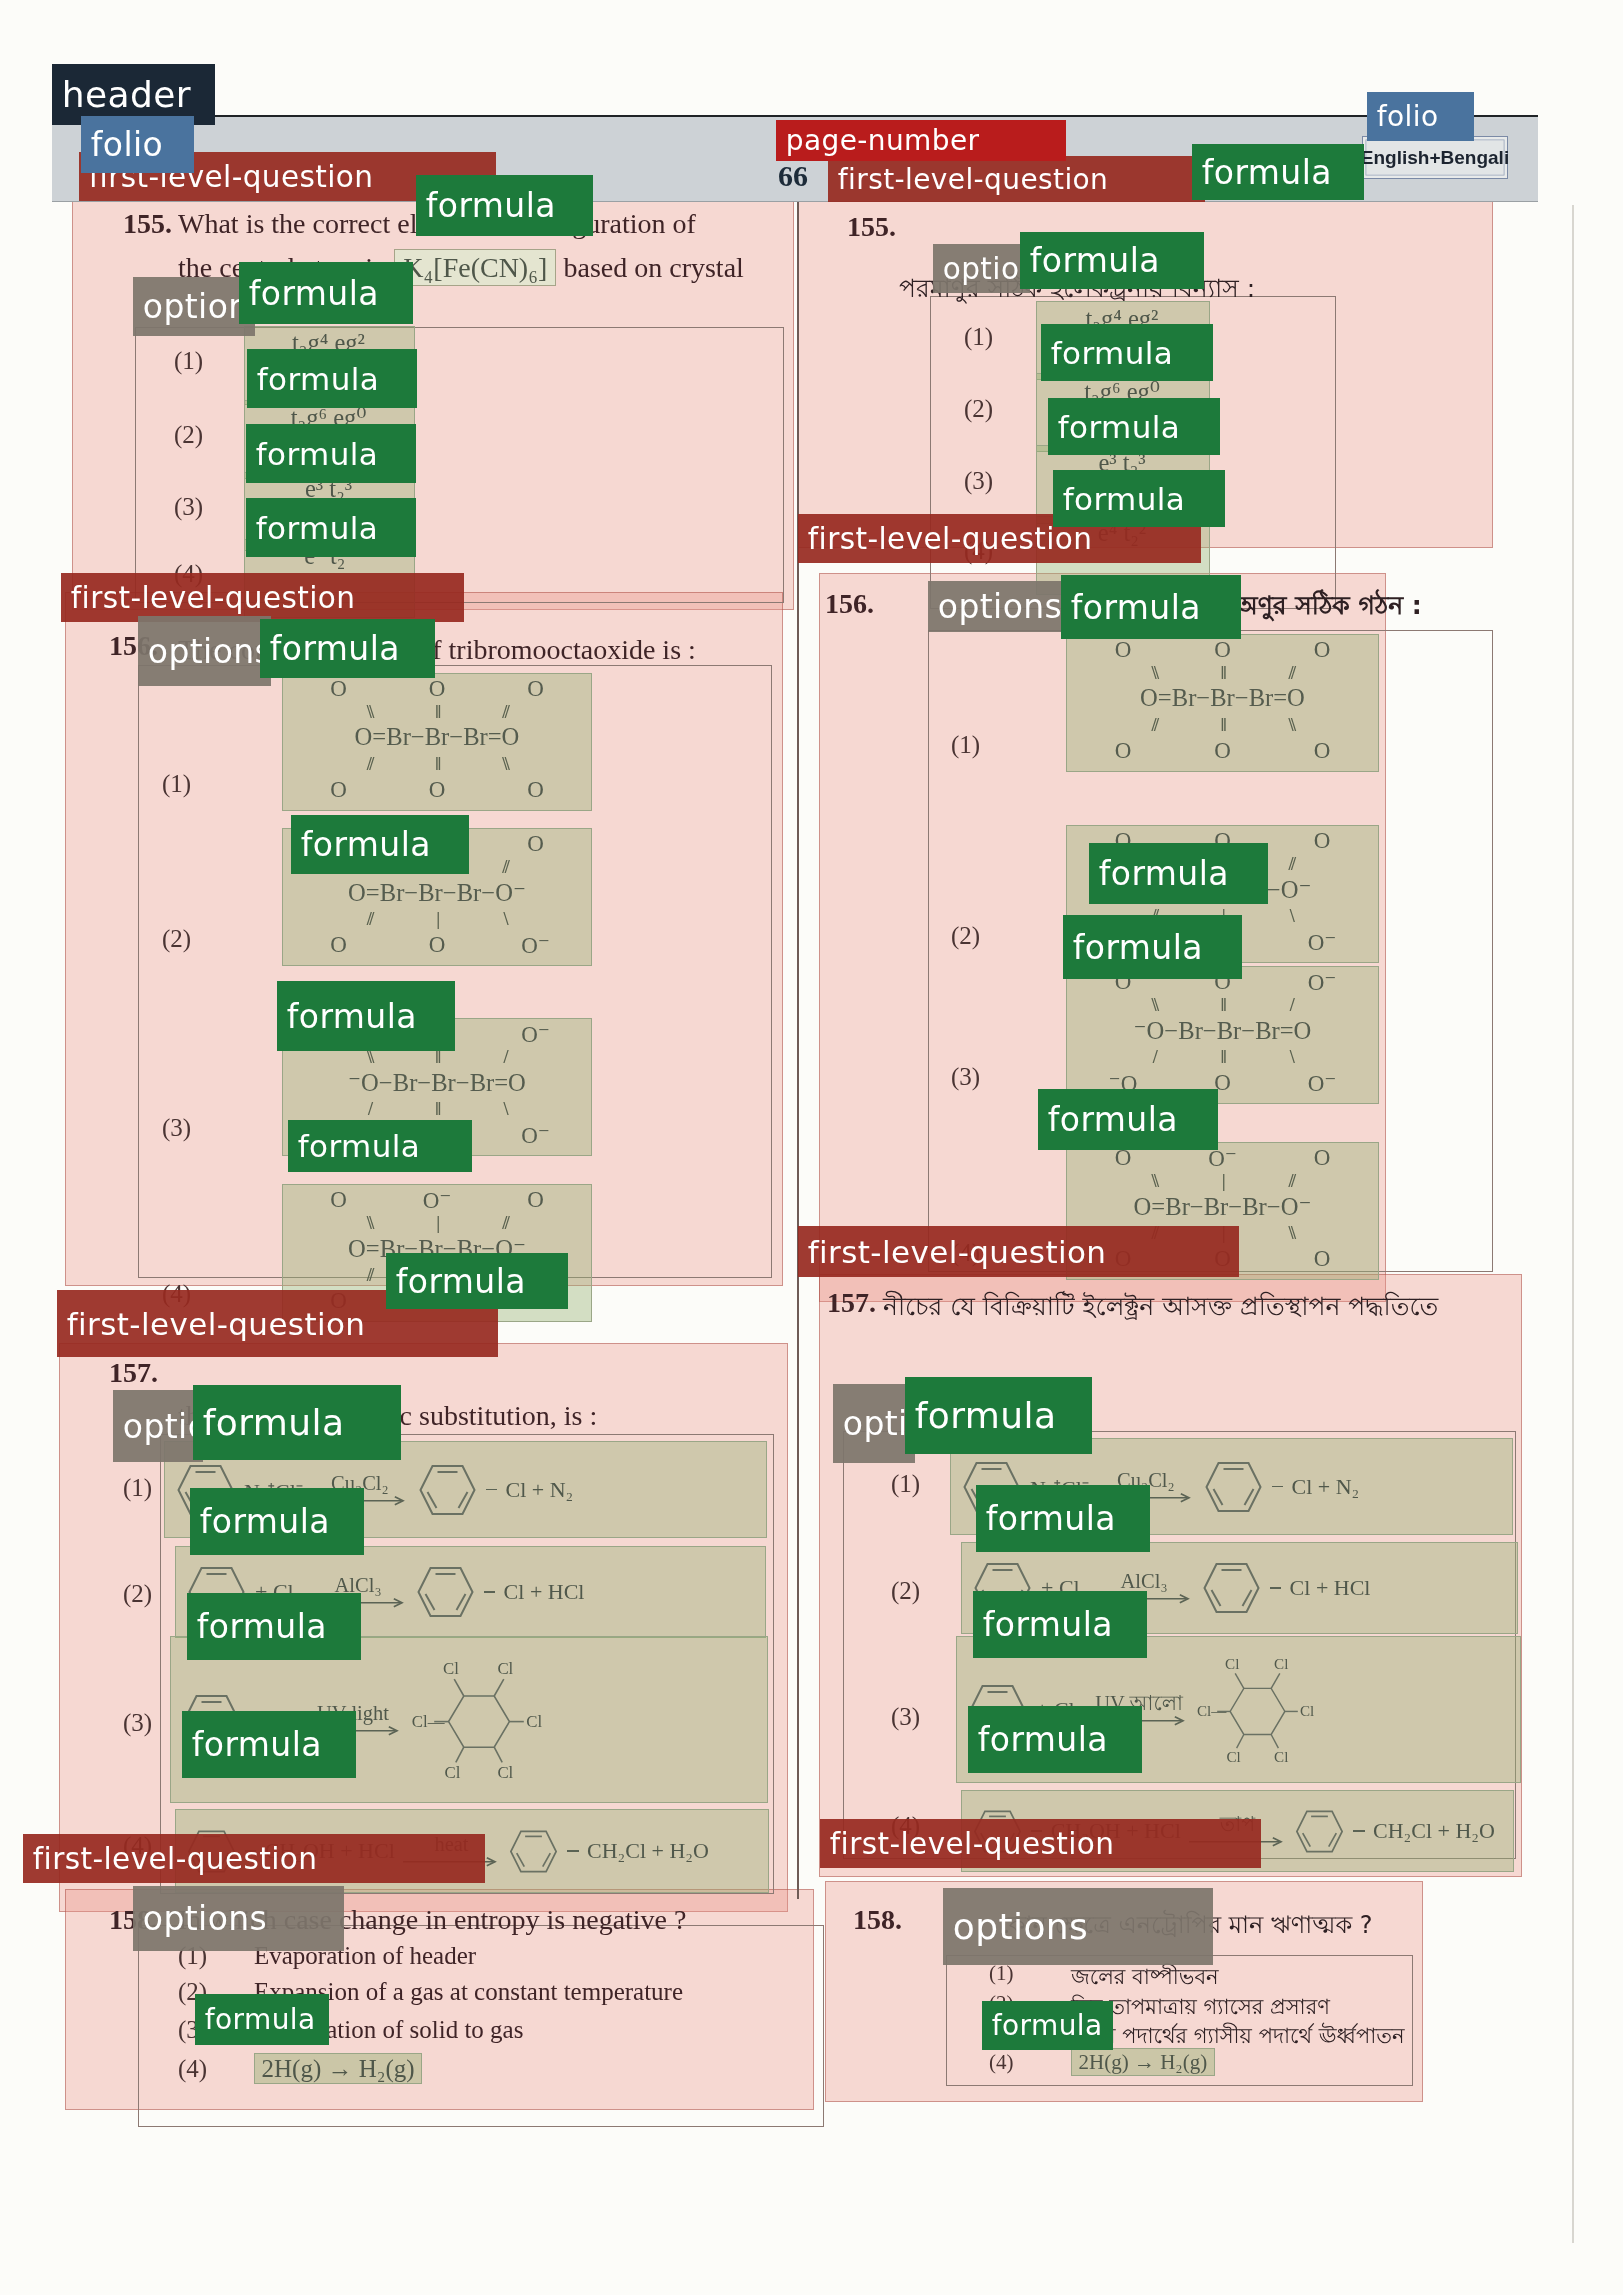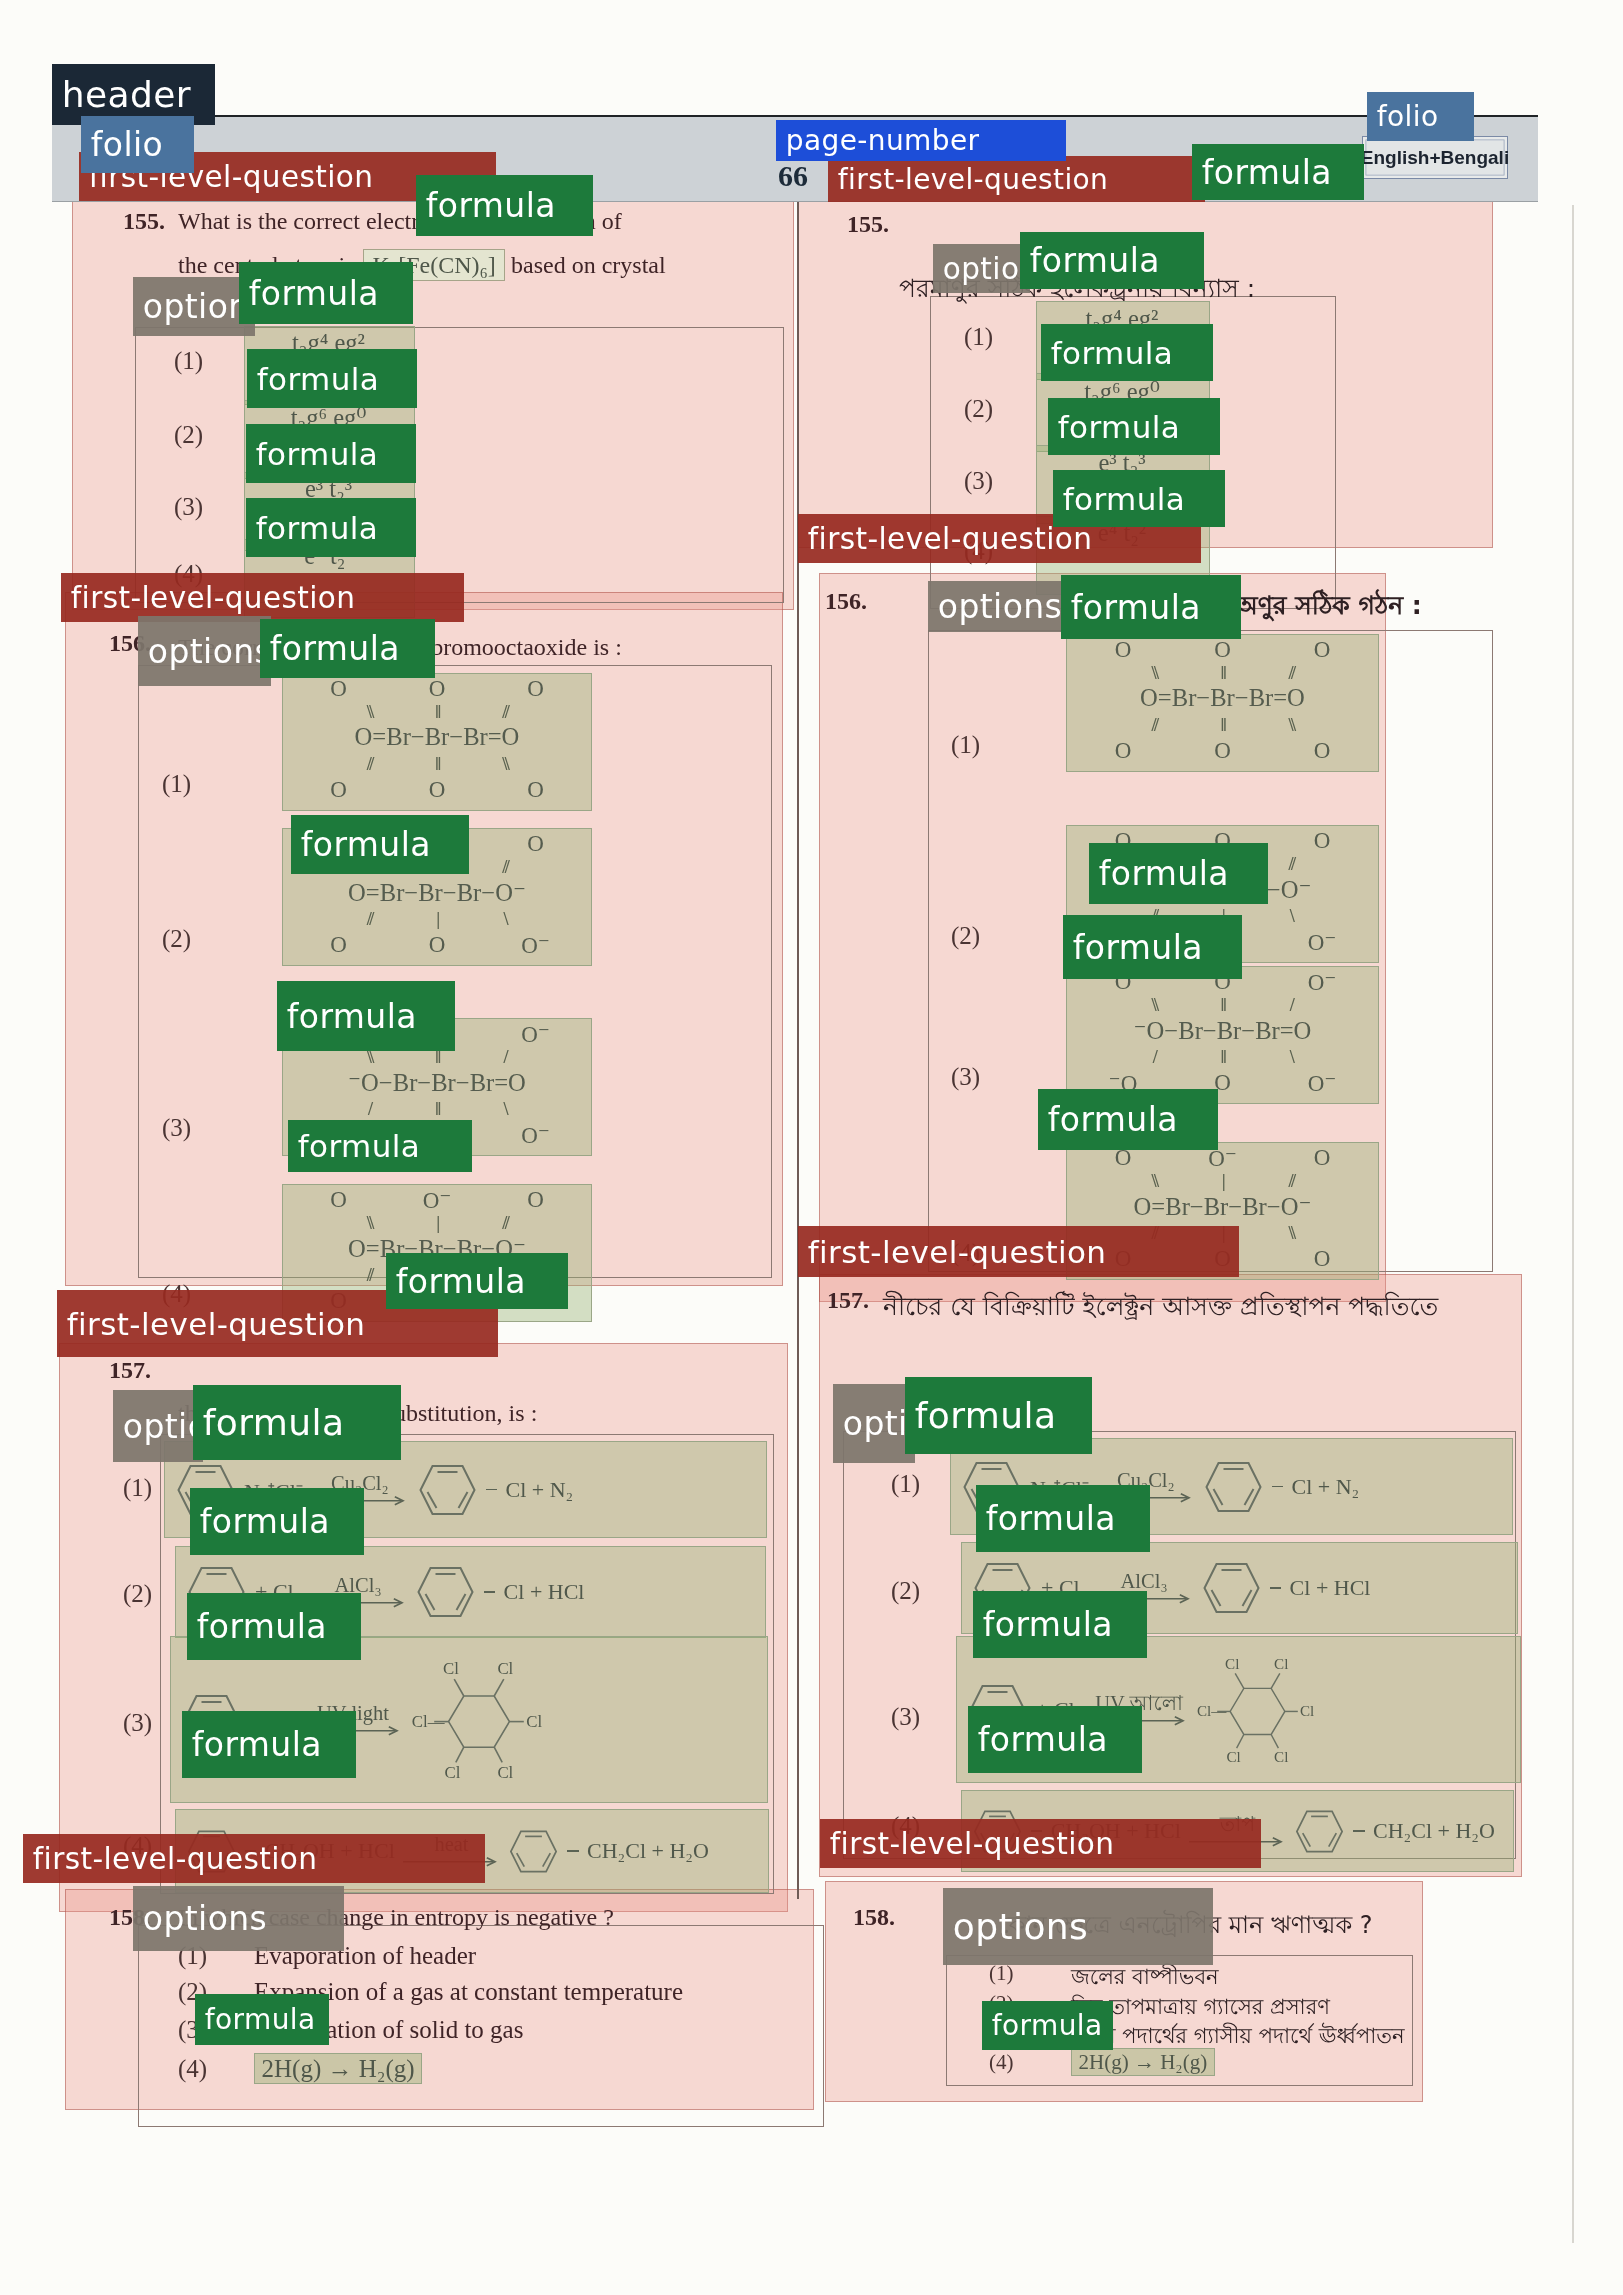--- a/index.html
+++ b/index.html
@@ -14,7 +14,7 @@
   .chip.formulac{background:#1d7a3b;z-index:9;}
   .chip.headerc{background:#1b2836;z-index:9;}
   .chip.folioc{background:#4a739e;z-index:9;}
-  .chip.pagenumc{background:#1d4ed8;z-index:9;}
+  .chip.pagenumc{background:#b91c1c;z-index:9;}
   .region{position:absolute;background:rgba(236,148,138,0.35);border:0.8px solid rgba(158,60,50,0.45);z-index:0;}
   .optbox{position:absolute;border:1.6px solid #8c7973;z-index:1;}
   .hl{position:absolute;background:rgba(151,178,115,0.40);border:0.8px solid #9aa687;z-index:2;}

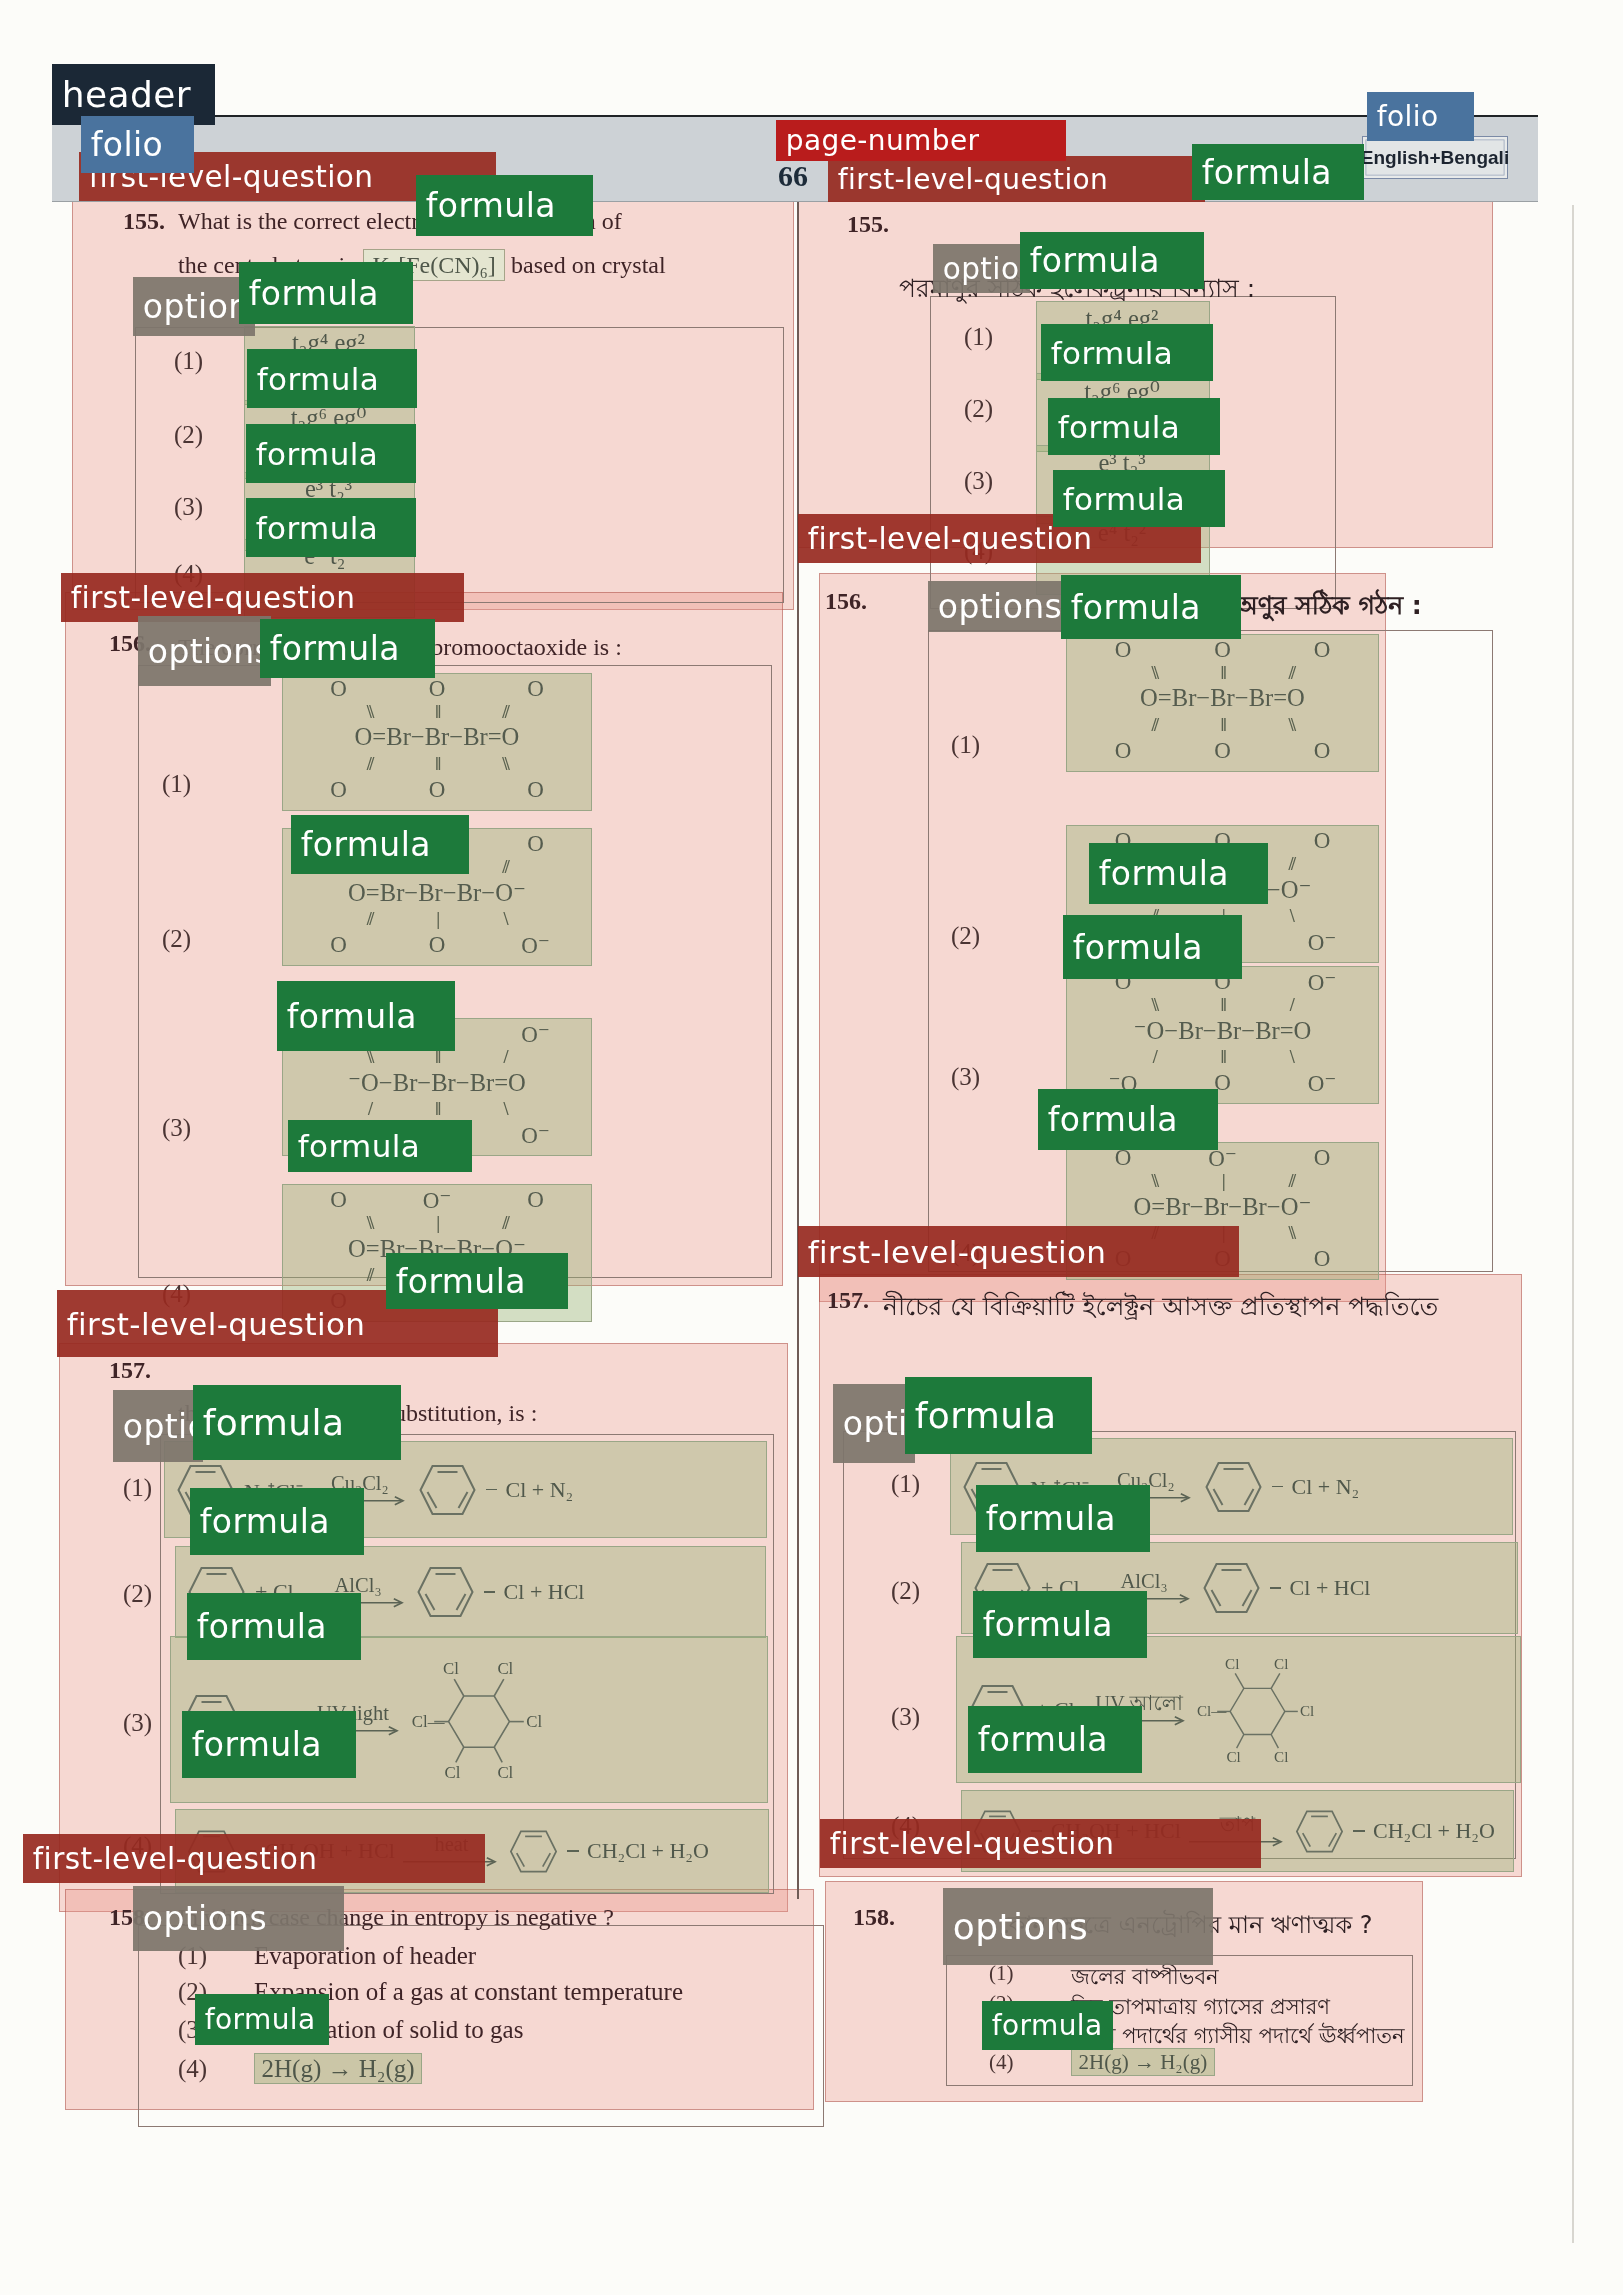--- a/index.html
+++ b/index.html
@@ -19,7 +19,7 @@
   .optbox{position:absolute;border:1.6px solid #8c7973;z-index:1;}
   .hl{position:absolute;background:rgba(151,178,115,0.40);border:0.8px solid #9aa687;z-index:2;}
   .hl2{background:#e4e5d0;border:0.8px solid #a6a489;padding:1.6px 8.2px;}
-  .qline{position:absolute;color:#3f2427;font-size:24px;white-space:nowrap;z-index:3;}
+  .qline{position:absolute;color:#3f2427;font-size:28px;white-space:nowrap;z-index:3;}
   .bn{font-family:"DejaVu Sans",sans-serif;font-size:25px;color:#2e2023;}
   .qnum{font-weight:bold;}
   .chem{color:#4f574a;}

